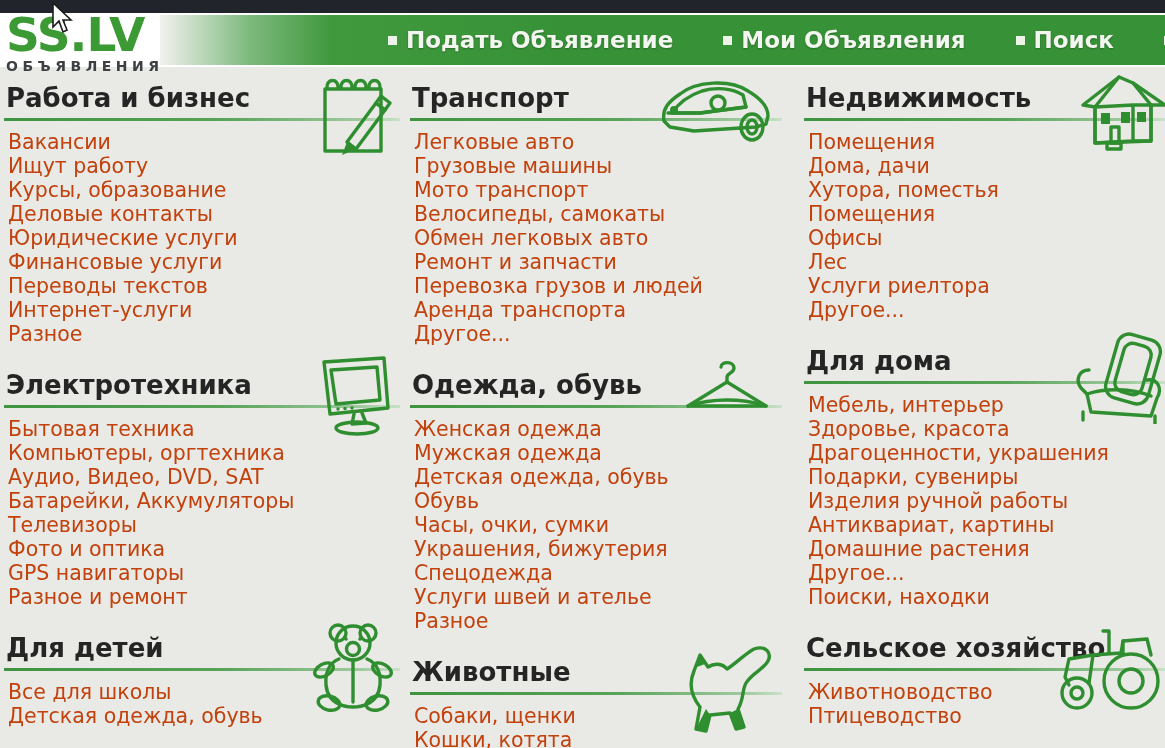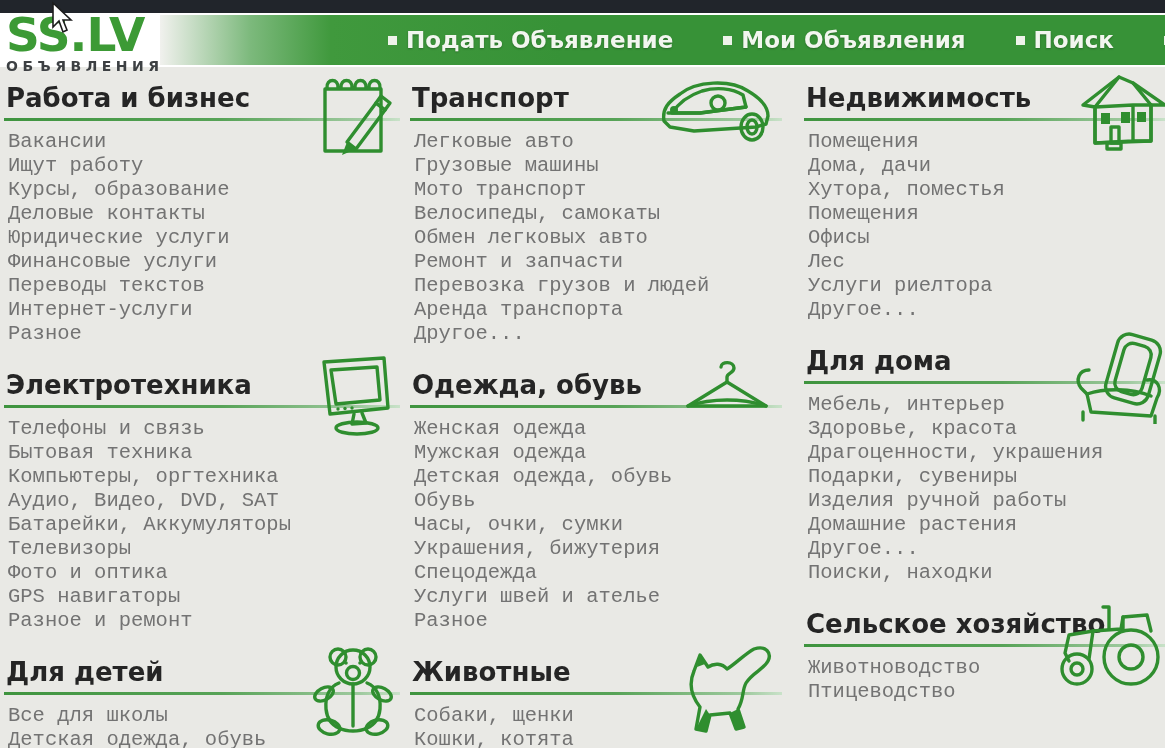--- a/index.html
+++ b/index.html
@@ -48,7 +48,7 @@
   .col:nth-child(3) .sec-icon { right:-4px; }
   .sec ul { list-style:none; margin-top:9px; padding-left:4px; }
   .sec li {
-    font-size:20.5px; color:#737373; line-height:24px; cursor:pointer;font-family:Liberation Mono, monospace;
+    font-size:20.5px; color:#c2410c; line-height:24px; cursor:pointer;
   }
   svg.ic { stroke:#2f8e2f; fill:none; stroke-width:3.4; stroke-linecap:round; stroke-linejoin:round; }
   svg.ic .fill { fill:#2f8e2f; stroke:none; }

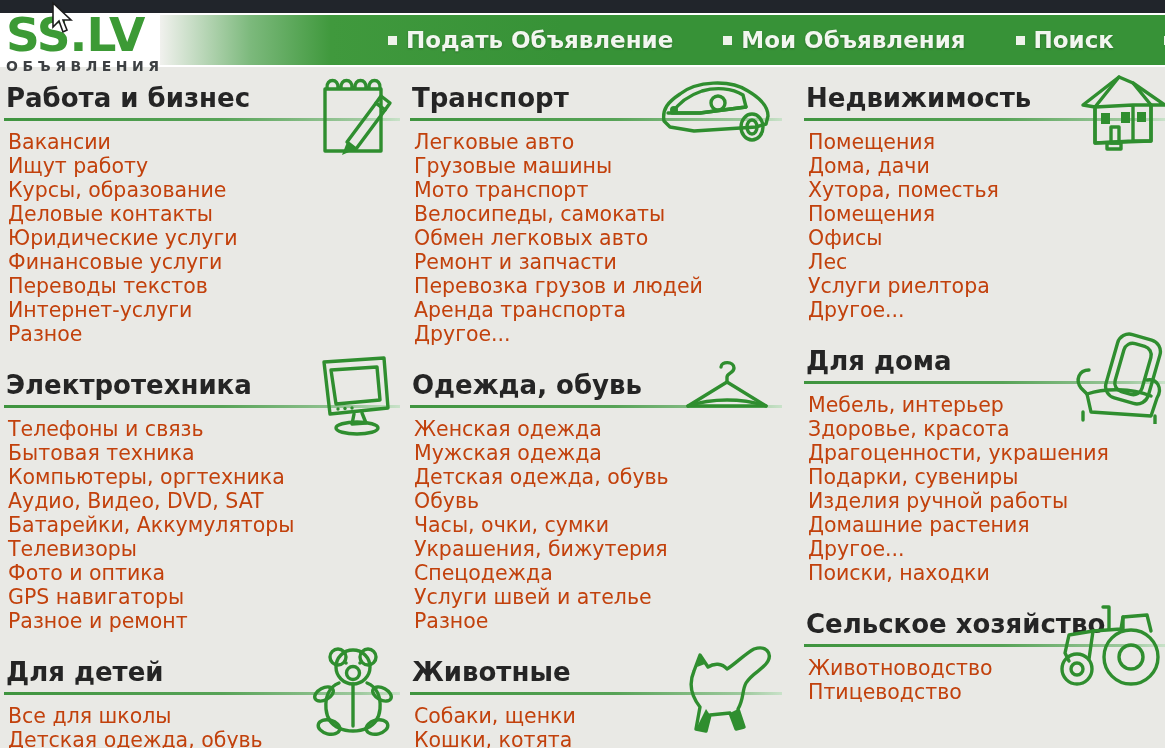--- a/index.html
+++ b/index.html
@@ -116,7 +116,6 @@
     <path d="M44 58 L42 68 L56 67 L52 57"></path>
     <ellipse cx="47" cy="72" rx="21" ry="6"></ellipse>
           </svg></span><div class="sec-line"></div><ul>
-          <li>Телефоны и связь</li>
           <li>Бытовая техника</li>
           <li>Компьютеры, оргтехника</li>
           <li>Аудио, Видео, DVD, SAT</li>

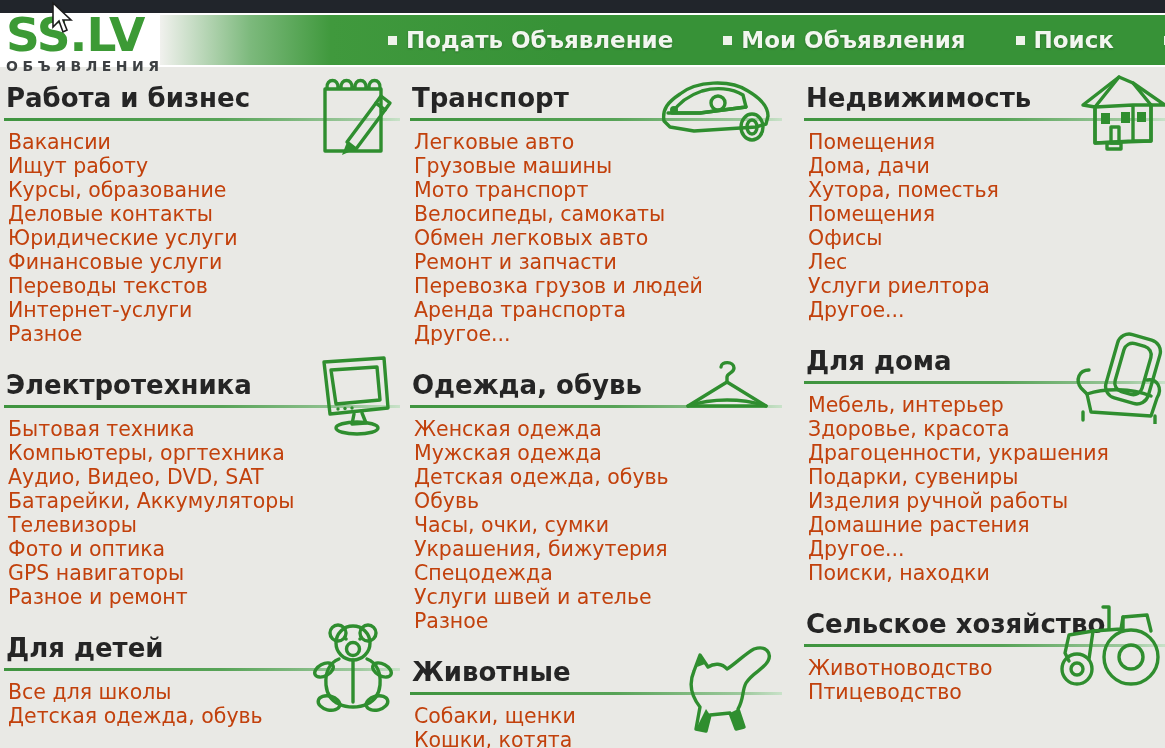--- a/index.html
+++ b/index.html
@@ -220,6 +220,7 @@
           <li>Драгоценности, украшения</li>
           <li>Подарки, сувениры</li>
           <li>Изделия ручной работы</li>
+          <li>Антиквариат, картины</li>
           <li>Домашние растения</li>
           <li>Другое...</li>
           <li>Поиски, находки</li>

